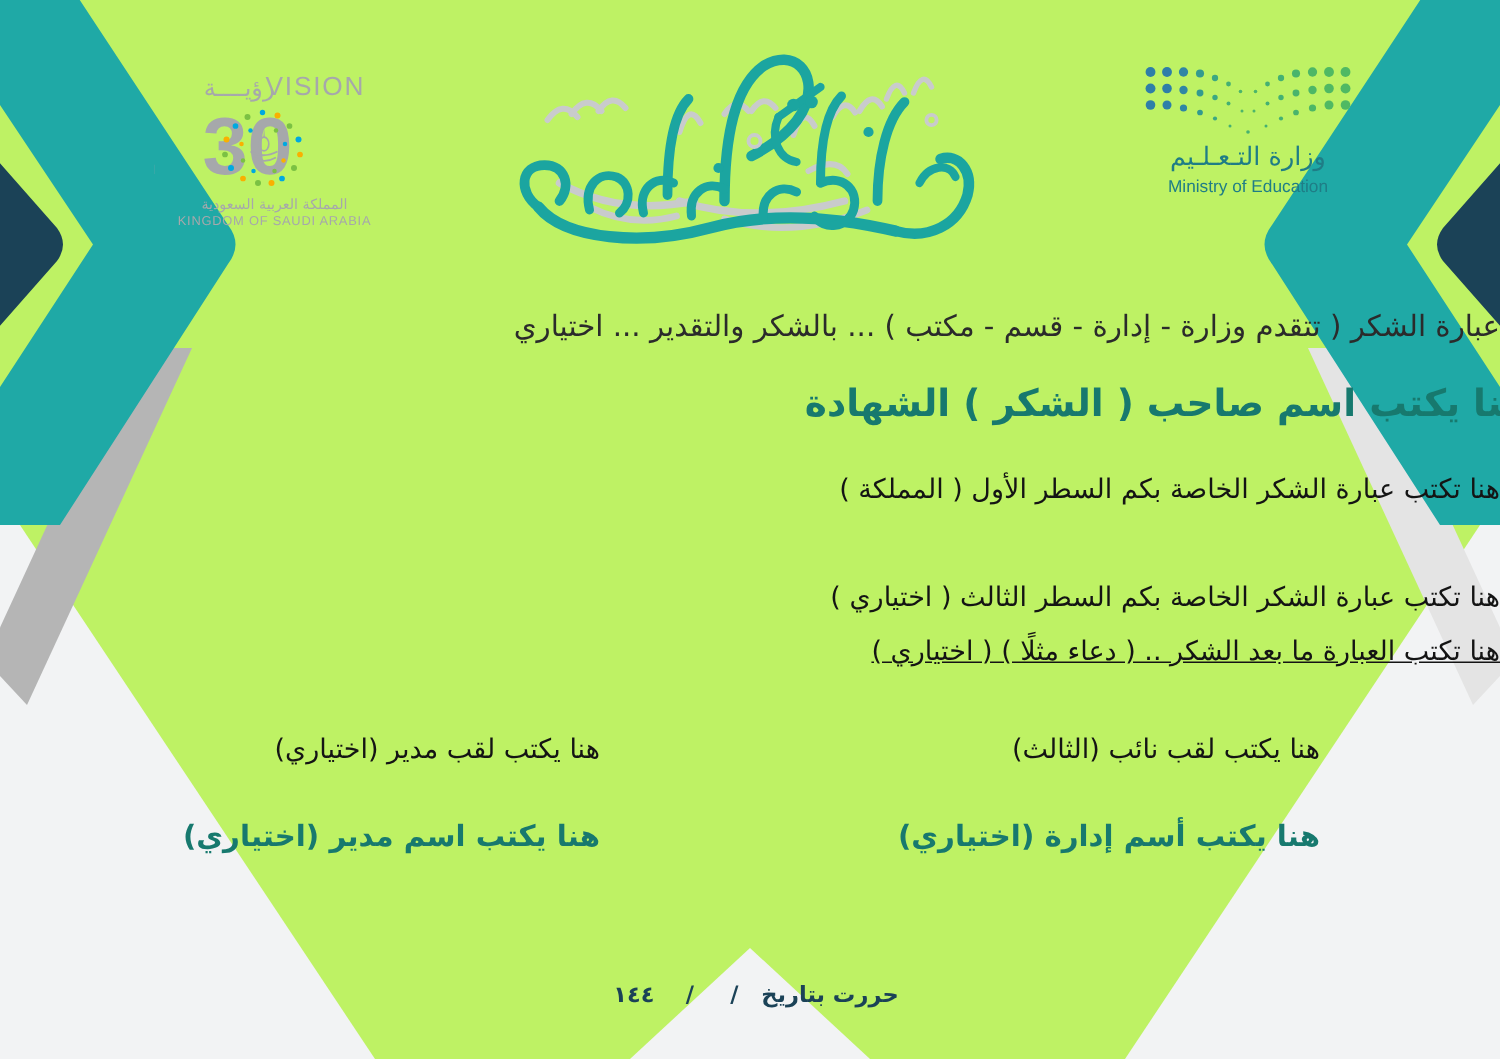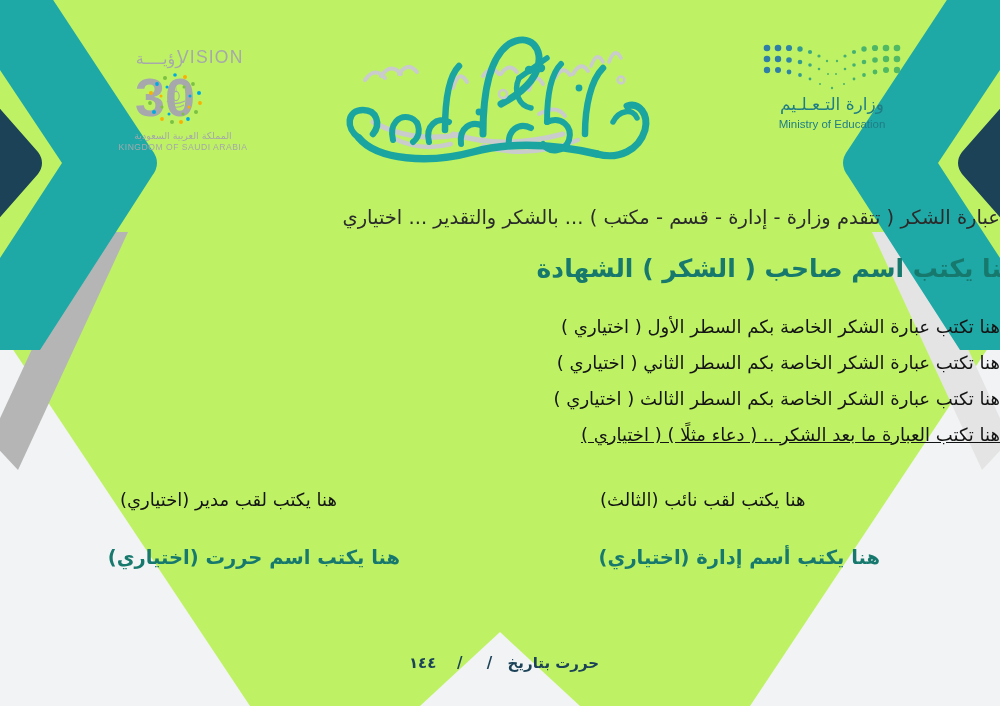--- a/index.html
+++ b/index.html
@@ -291,7 +291,7 @@
 
   <div class="line" id="recipient-name">هنا يكتب اسم  صاحب ( الشكر ) الشهادة</div>
 
-  <div class="line body-line" id="body-1">هنا تكتب عبارة الشكر الخاصة بكم السطر الأول ( اختياري )</div>
+  <div class="line body-line" id="body-1">هنا تكتب عبارة الشكر الخاصة بكم السطر الأول ( المملكة )</div>
   <div class="line body-line" id="body-2">هنا تكتب عبارة الشكر الخاصة بكم السطر الثاني ( اختياري )</div>
   <div class="line body-line" id="body-3">هنا تكتب عبارة الشكر الخاصة بكم السطر الثالث ( اختياري )</div>
   <div class="line body-line" id="body-4">هنا تكتب العبارة ما بعد الشكر .. ( دعاء مثلًا ) ( اختياري )</div>

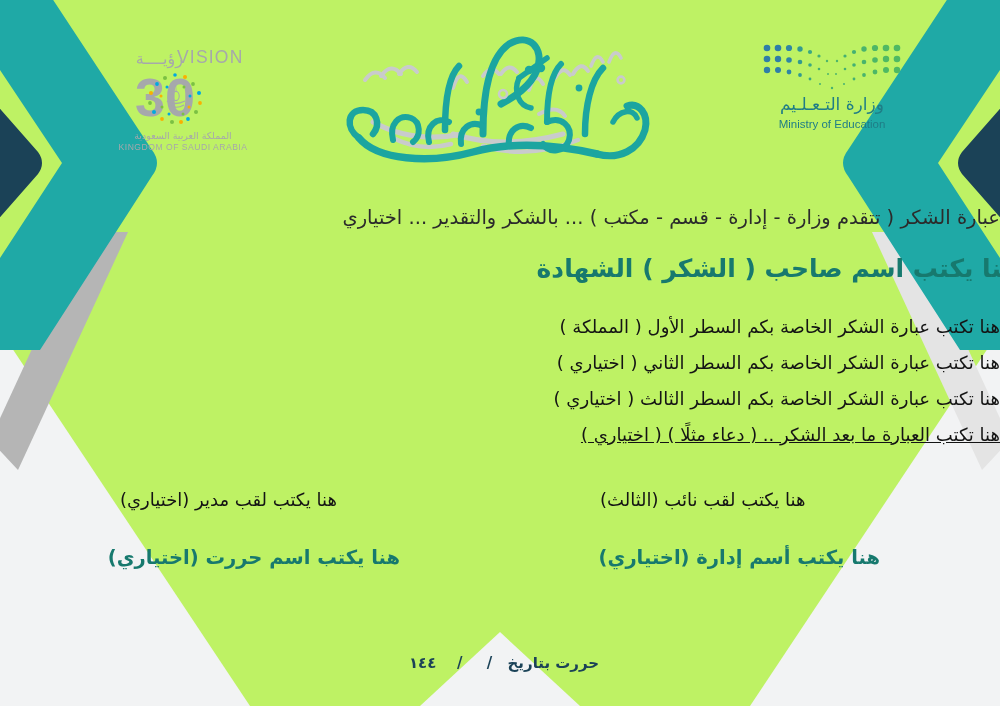--- a/index.html
+++ b/index.html
@@ -292,7 +292,6 @@
   <div class="line" id="recipient-name">هنا يكتب اسم  صاحب ( الشكر ) الشهادة</div>
 
   <div class="line body-line" id="body-1">هنا تكتب عبارة الشكر الخاصة بكم السطر الأول ( المملكة )</div>
-  <div class="line body-line" id="body-2">هنا تكتب عبارة الشكر الخاصة بكم السطر الثاني ( اختياري )</div>
   <div class="line body-line" id="body-3">هنا تكتب عبارة الشكر الخاصة بكم السطر الثالث ( اختياري )</div>
   <div class="line body-line" id="body-4">هنا تكتب العبارة ما بعد الشكر .. ( دعاء مثلًا ) ( اختياري )</div>
 

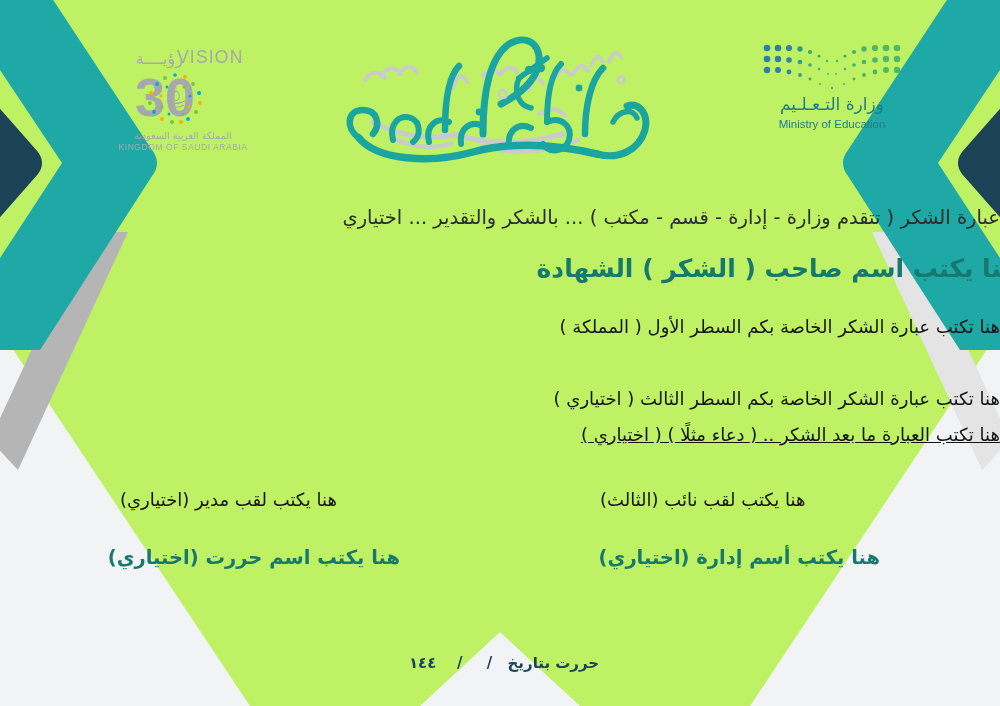--- a/index.html
+++ b/index.html
@@ -67,7 +67,7 @@
   
   .sig-col {
     position: absolute;
-    text-align: left;
+    text-align: right;
     white-space: nowrap;
   }
   #sig-right { left: 600px; width: 280px; top: 489px; }

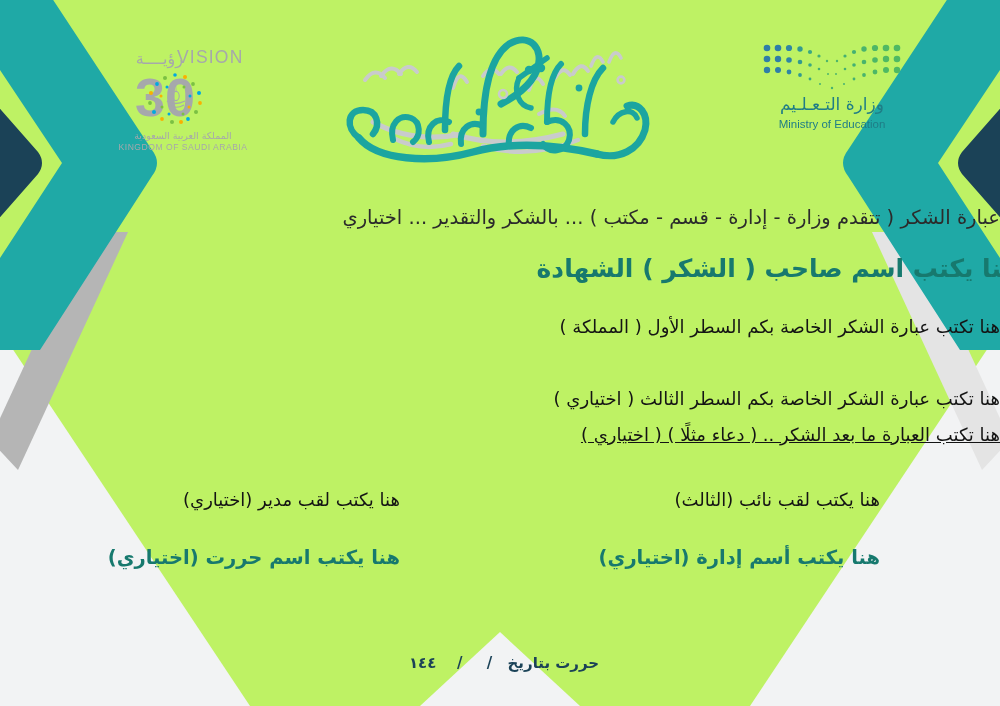--- a/index.html
+++ b/index.html
@@ -302,7 +302,7 @@
 
   <div class="sig-col" id="sig-left">
     <div class="sig-title">هنا يكتب لقب مدير (اختياري)</div>
-    <div class="sig-name">هنا يكتب اسم حررت (اختياري)</div>
+    <div class="sig-name">هنا يكتب اسم مدير (اختياري)</div>
   </div>
 
   <div id="footer-date">

